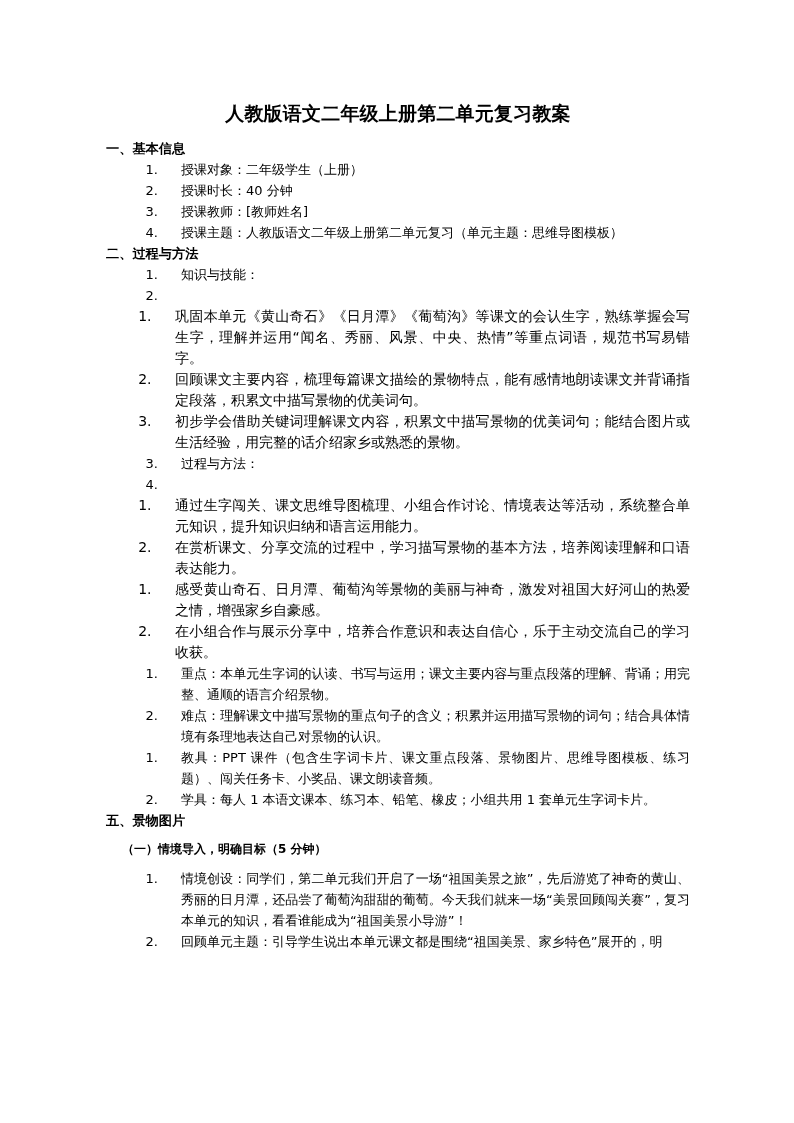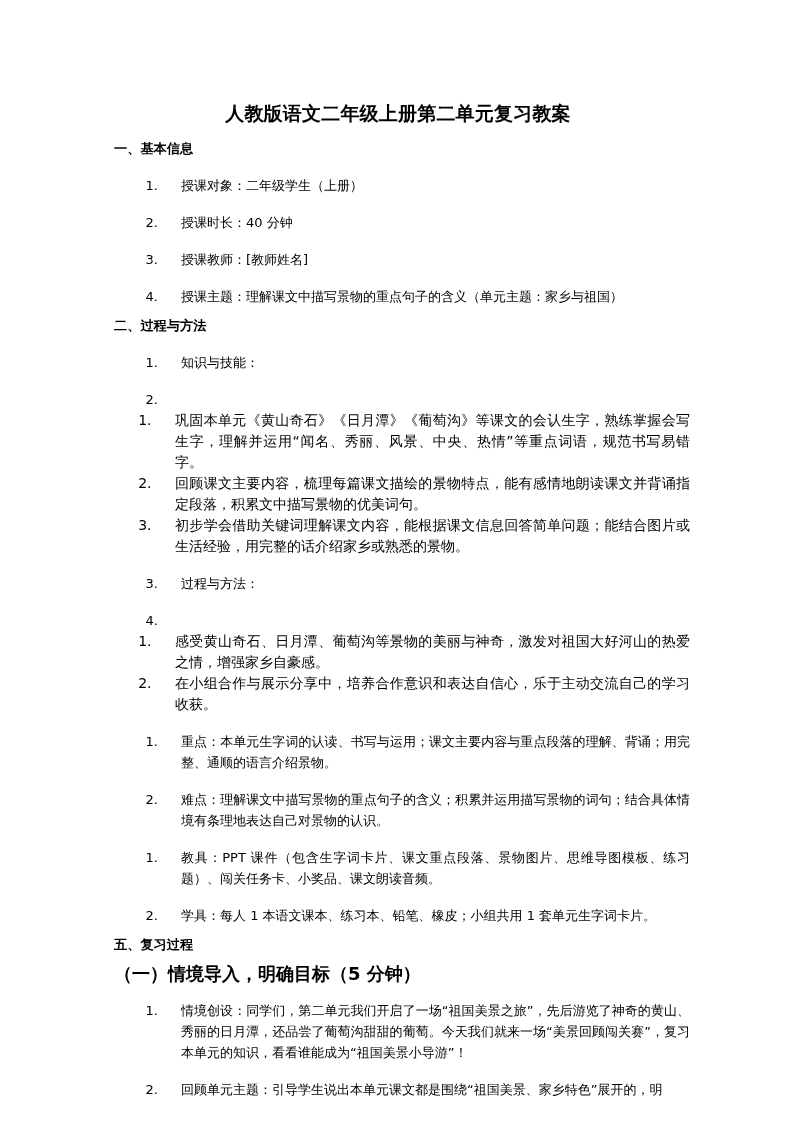--- a/index.html
+++ b/index.html
@@ -30,7 +30,7 @@
     font-size: 13.2px;
     font-weight: bold;
     line-height: 21px;
-    margin: 8px;
+    margin: 0;
     padding: 0;
   }
   .subsection-heading {

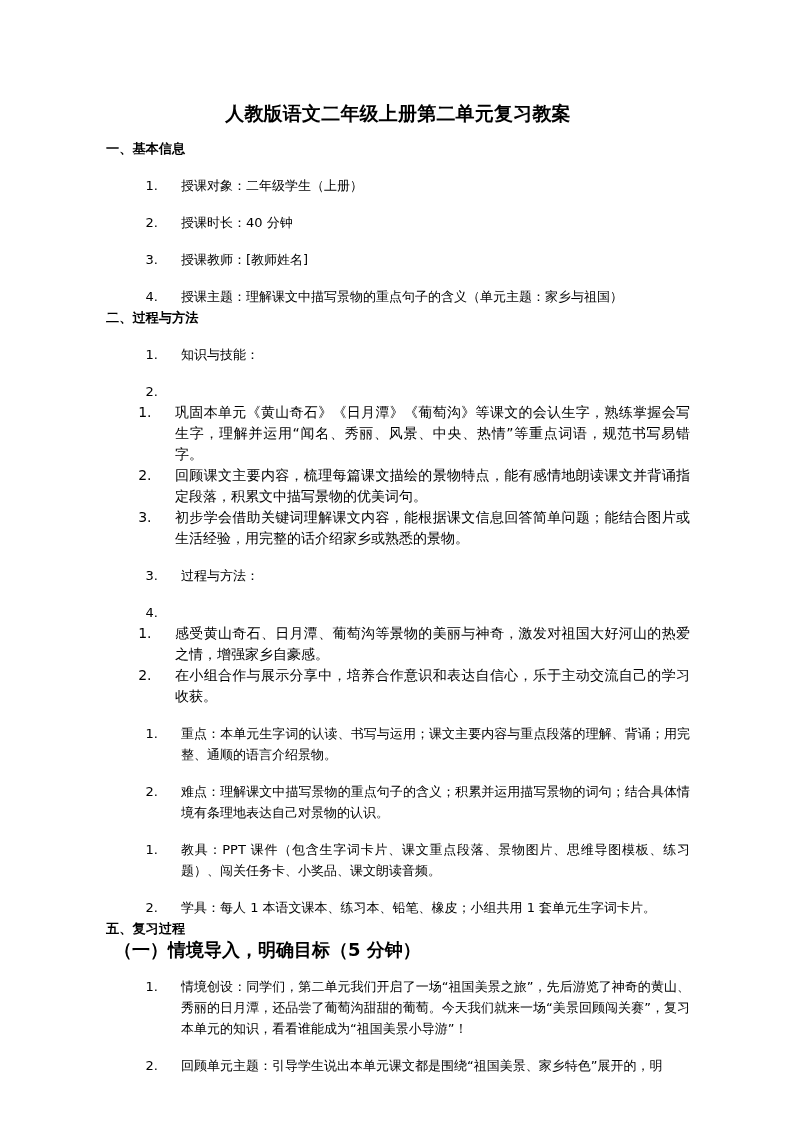--- a/index.html
+++ b/index.html
@@ -52,7 +52,6 @@
     padding-left: 19px;
     text-align: justify;
     text-justify: inter-ideograph;
-    margin-top: 16px;
   }
   ol.lvl1 > li.empty-marker {
     min-height: 21px;

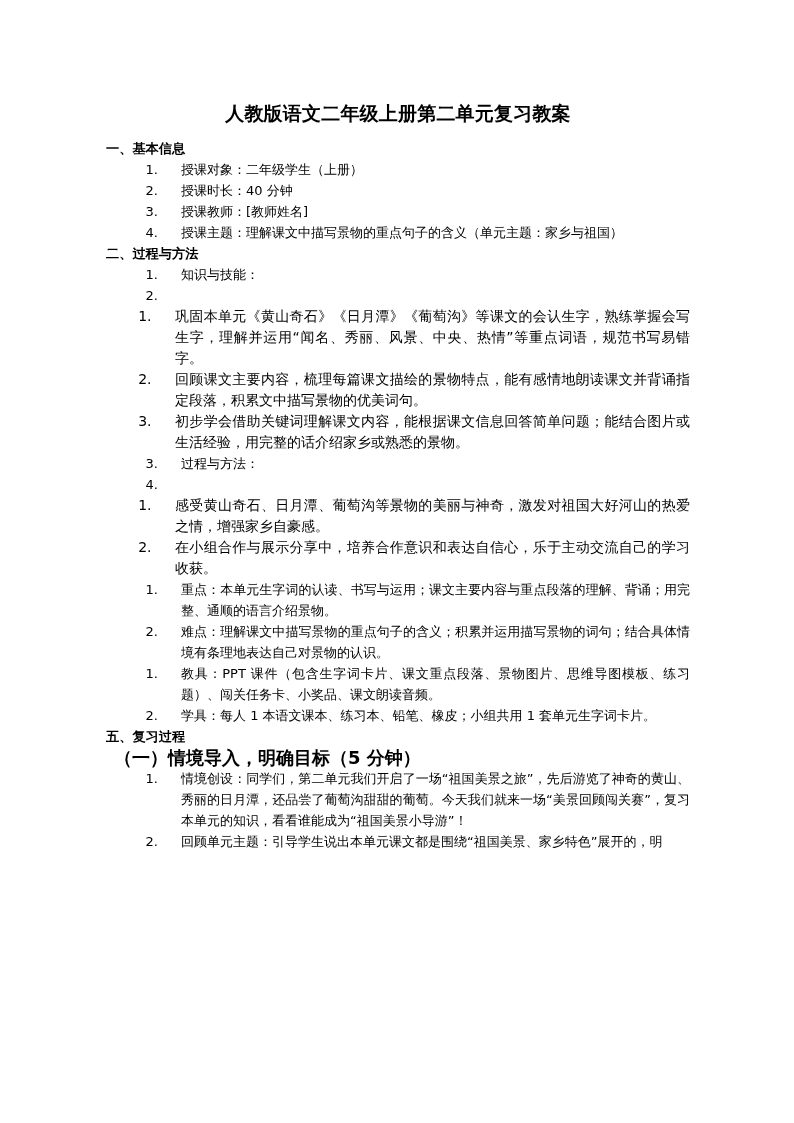--- a/index.html
+++ b/index.html
@@ -82,7 +82,7 @@
     <li>授课对象：二年级学生（上册）</li>
     <li>授课时长：40 分钟</li>
     <li>授课教师：[教师姓名]</li>
-    <li>授课主题：理解课文中描写景物的重点句子的含义（单元主题：家乡与祖国）</li>
+    <li>授课主题：人教版语文二年级上册第二单元复习（单元主题：思维导图模板）</li>
   </ol>
 
   <div class="section-heading">二、过程与方法</div>

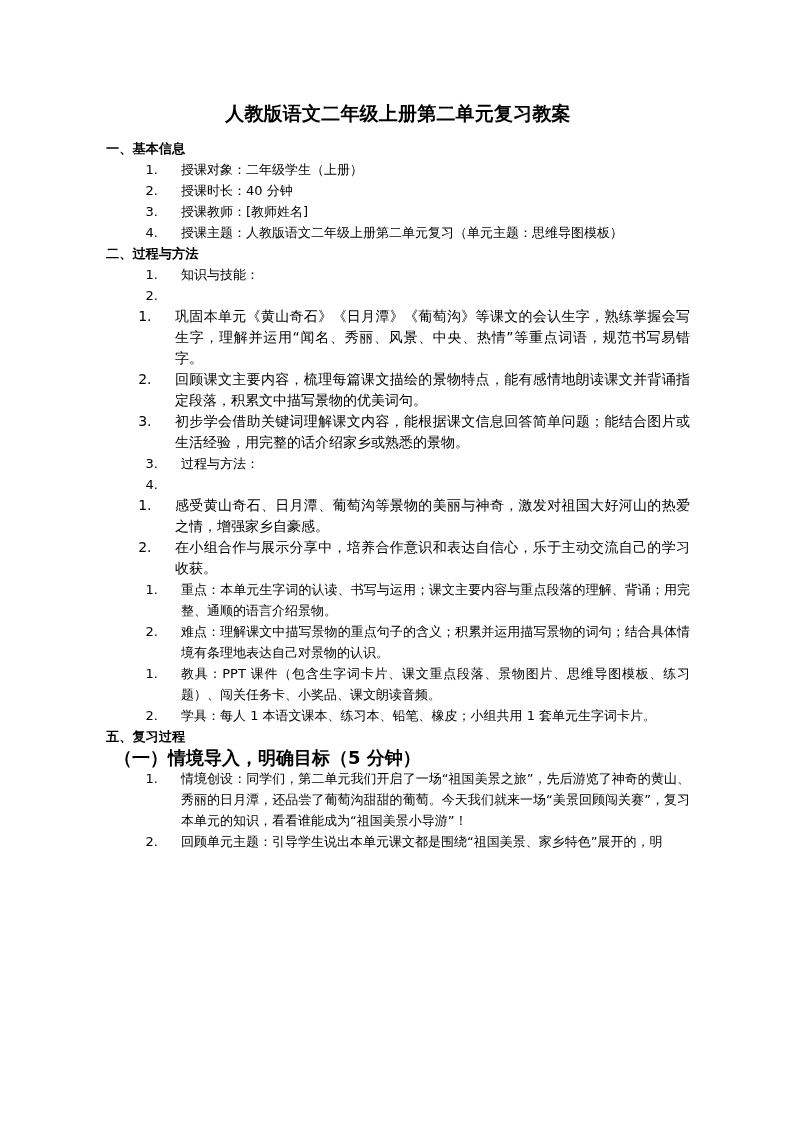--- a/index.html
+++ b/index.html
@@ -93,7 +93,7 @@
   <ol class="lvl2">
     <li>巩固本单元《黄山奇石》《日月潭》《葡萄沟》等课文的会认生字，熟练掌握会写生字，理解并运用“闻名、秀丽、风景、中央、热情”等重点词语，规范书写易错字。</li>
     <li>回顾课文主要内容，梳理每篇课文描绘的景物特点，能有感情地朗读课文并背诵指定段落，积累文中描写景物的优美词句。</li>
-    <li>初步学会借助关键词理解课文内容，能根据课文信息回答简单问题；能结合图片或生活经验，用完整的话介绍家乡或熟悉的景物。</li>
+    <li>初步学会借助关键词理解课文内容，积累文中描写景物的优美词句；能结合图片或生活经验，用完整的话介绍家乡或熟悉的景物。</li>
   </ol>
   <ol class="lvl1" start="3">
     <li>过程与方法：</li>

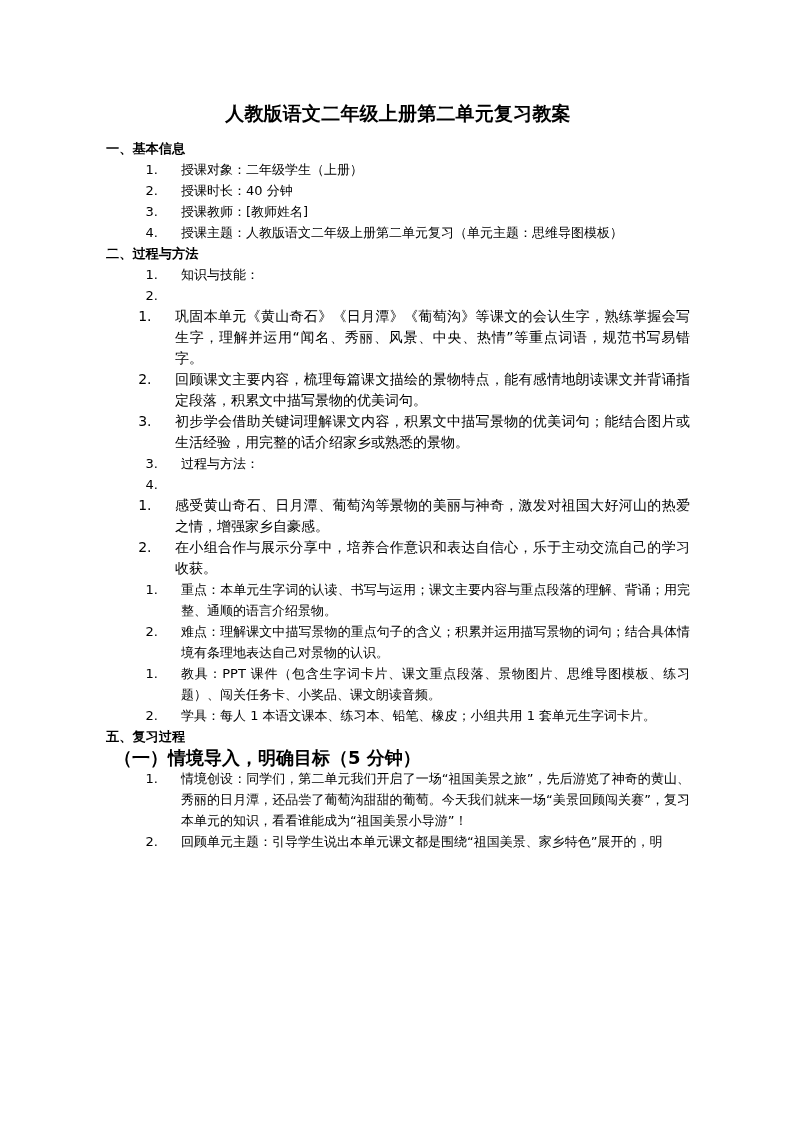--- a/index.html
+++ b/index.html
@@ -100,6 +100,10 @@
     <li class="empty-marker"></li>
   </ol>
   <ol class="lvl2">
+    <li>通过生字闯关、课文思维导图梳理、小组合作讨论、情境表达等活动，系统整合单元知识，提升知识归纳和语言运用能力。</li>
+    <li>在赏析课文、分享交流的过程中，学习描写景物的基本方法，培养阅读理解和口语表达能力。</li>
+  </ol>
+  <ol class="lvl2">
     <li>感受黄山奇石、日月潭、葡萄沟等景物的美丽与神奇，激发对祖国大好河山的热爱之情，增强家乡自豪感。</li>
     <li>在小组合作与展示分享中，培养合作意识和表达自信心，乐于主动交流自己的学习收获。</li>
   </ol>

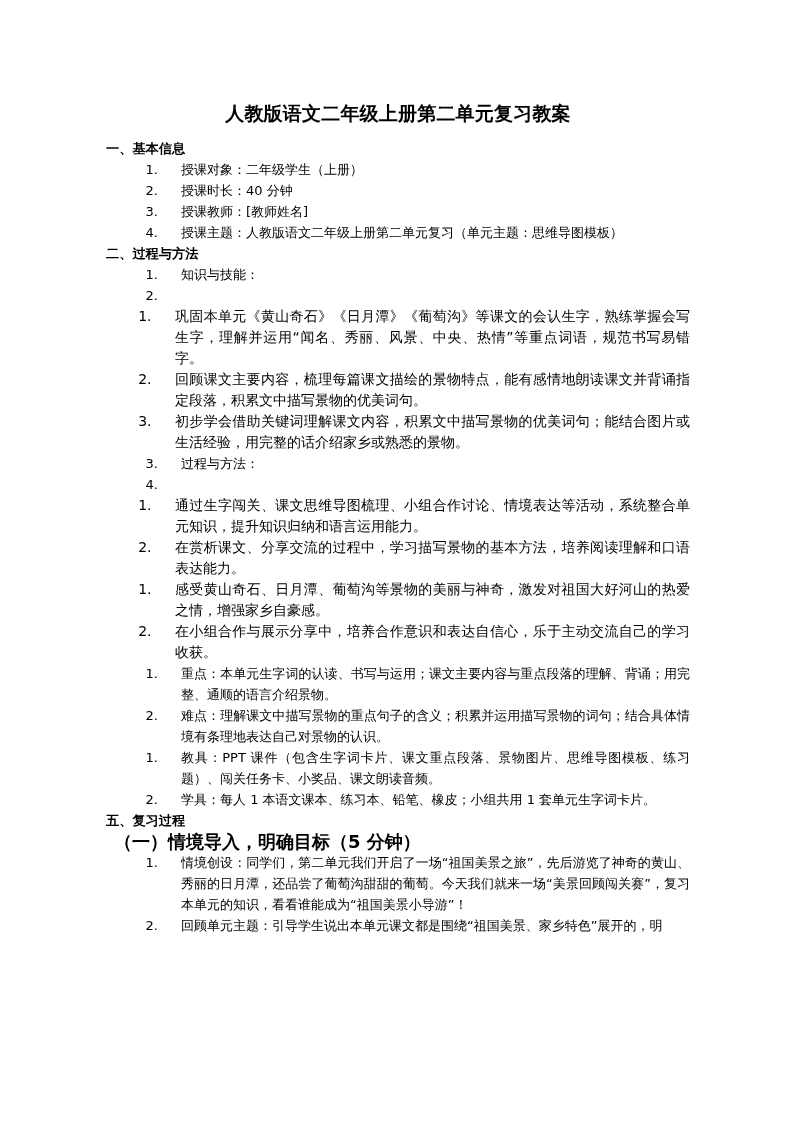--- a/index.html
+++ b/index.html
@@ -118,7 +118,7 @@
     <li>学具：每人 1 本语文课本、练习本、铅笔、橡皮；小组共用 1 套单元生字词卡片。</li>
   </ol>
 
-  <div class="section-heading">五、复习过程</div>
+  <div class="section-heading">五、景物图片</div>
   <div class="subsection-heading">（一）情境导入，明确目标（5 分钟）</div>
   <ol class="lvl1">
     <li>情境创设：同学们，第二单元我们开启了一场“祖国美景之旅”，先后游览了神奇的黄山、秀丽的日月潭，还品尝了葡萄沟甜甜的葡萄。今天我们就来一场“美景回顾闯关赛”，复习本单元的知识，看看谁能成为“祖国美景小导游”！</li>

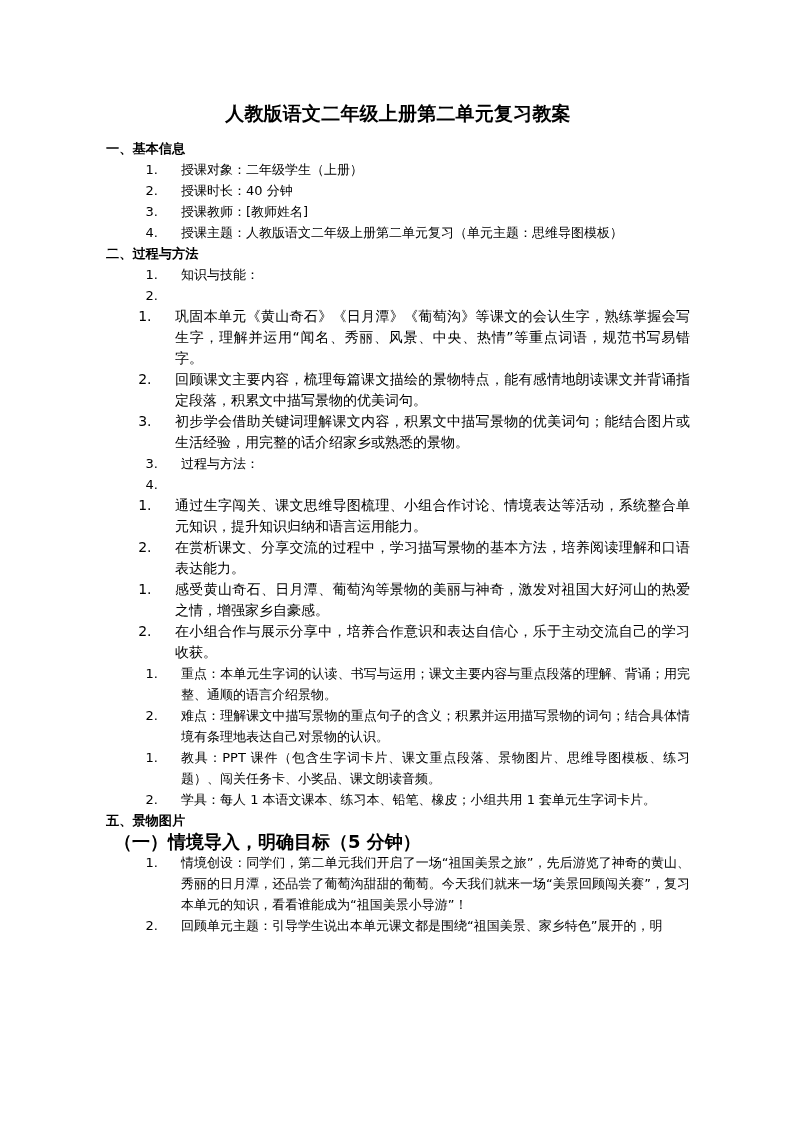--- a/index.html
+++ b/index.html
@@ -34,10 +34,10 @@
     padding: 0;
   }
   .subsection-heading {
-    font-size: 18px;
+    font-size: 12px;
     font-weight: bold;
     line-height: 21px;
-    margin: 0;
+    margin: 8px;
     padding-left: 8px;
   }
   ol.lvl1 {

